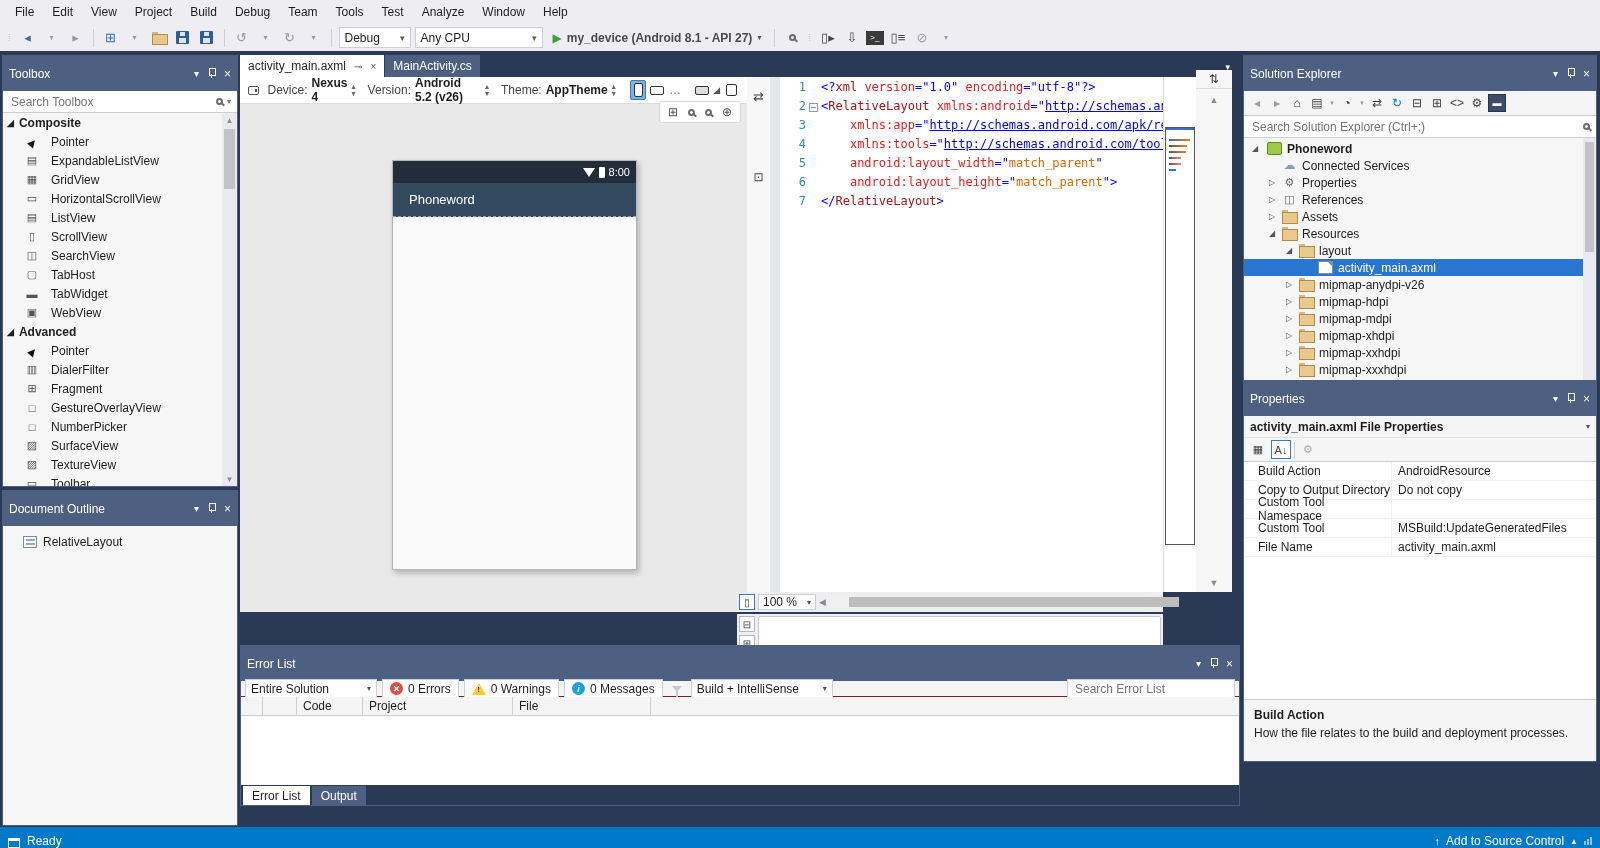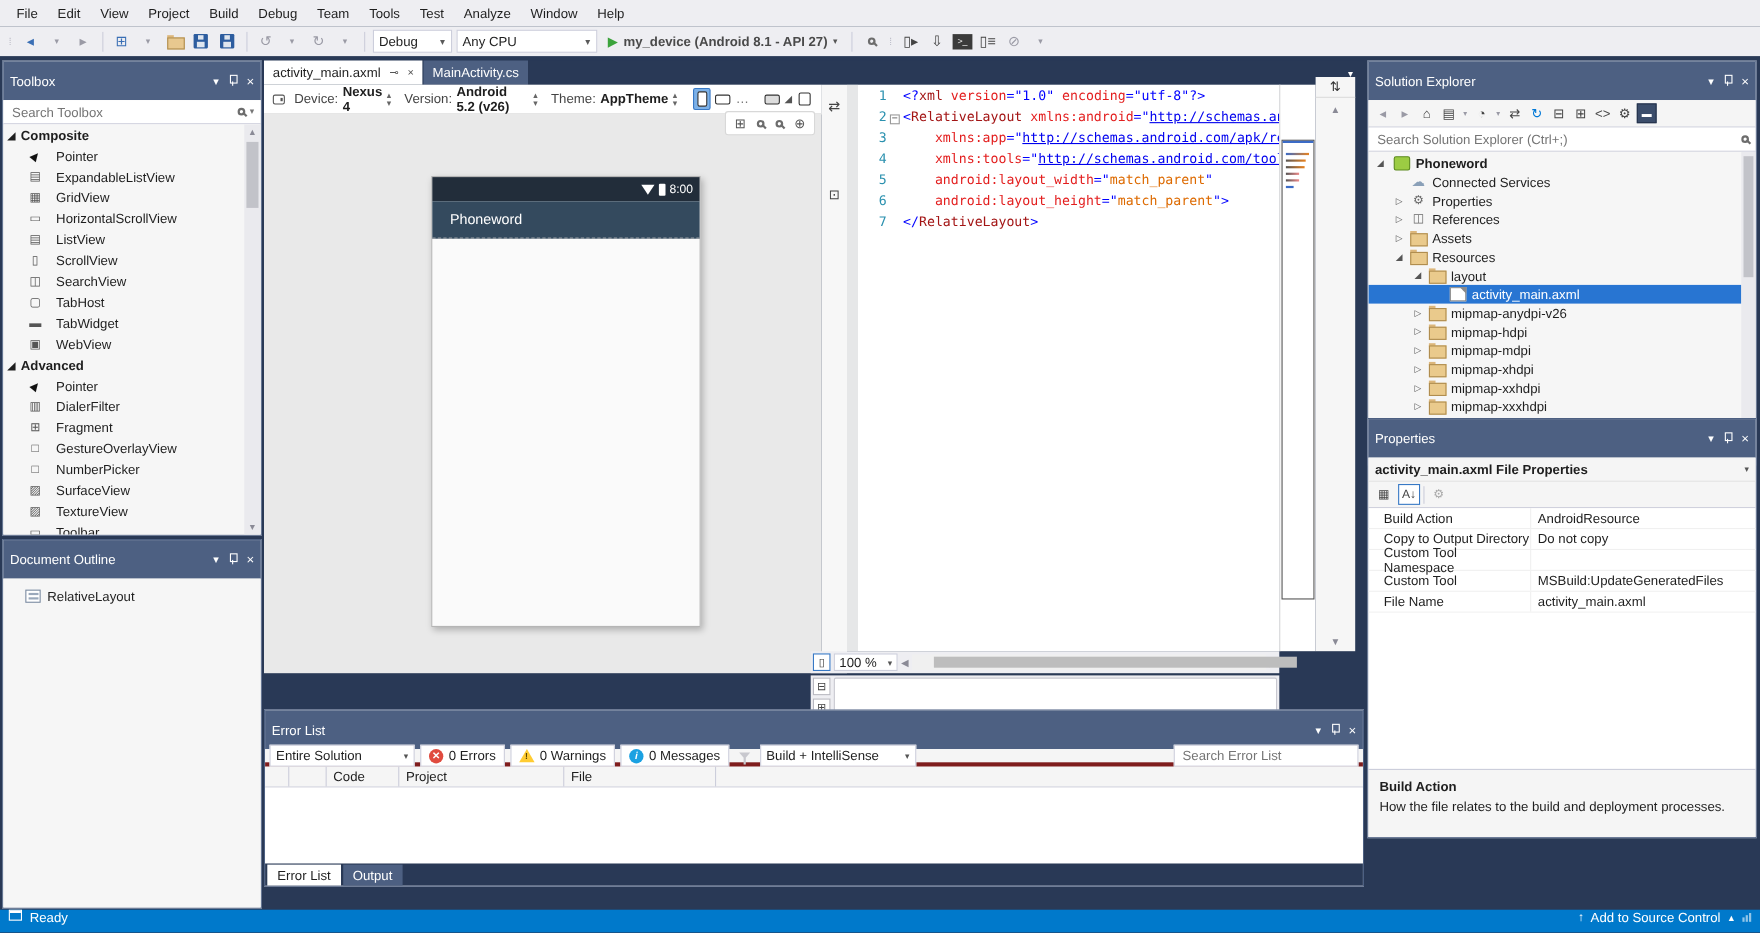--- a/index.html
+++ b/index.html
@@ -141,7 +141,7 @@
   
   .errorlist{position:absolute;left:0;top:595px;width:1000px;height:161px;background:#F5F5F5;
              display:flex;flex-direction:column;border:1px solid #4D6082;}
-  .el-toolbar{height:16px;background:#F5F5F5;display:flex;align-items:center;gap:5px;padding:0 4px;border-bottom:4px solid #7f1d1d;}
+  .el-toolbar{height:16px;background:#F5F5F5;display:flex;align-items:center;gap:5px;padding:0 4px;border-bottom:1px solid #7f1d1d;}
   .el-dd{height:20px;background:#fff;border:1px solid #cccedb;display:flex;align-items:center;
          justify-content:space-between;padding:0 5px;}
   .el-dd .car{font-size:8px;color:#555;margin-left:8px;}

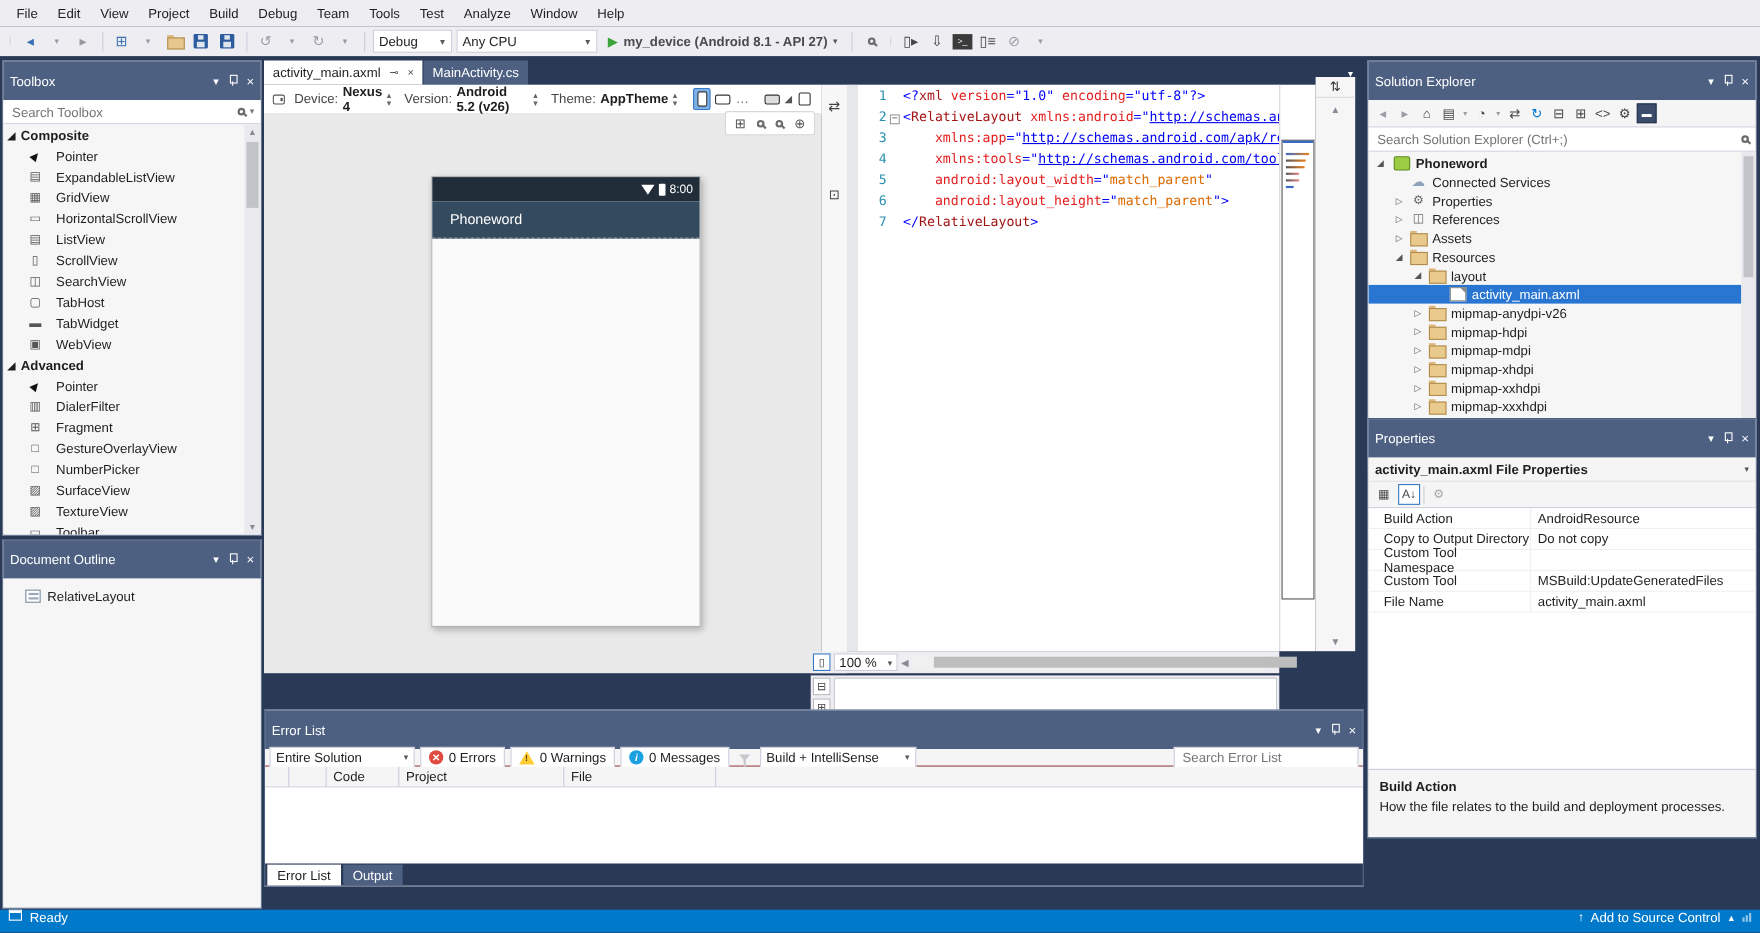--- a/index.html
+++ b/index.html
@@ -214,7 +214,7 @@
 
   
   .statusbar{position:absolute;left:0;bottom:0;width:1600px;height:21px;background:#0079CB;color:#fff;
-             display:flex;align-items:flex-start;padding:0 8px;gap:7px;}
+             display:flex;align-items:flex-end;padding:0 8px;gap:7px;}
   .sb-right{margin-left:auto;display:flex;align-items:center;gap:6px;}
   .sb-win{width:12px;height:10px;border:1px solid #fff;position:relative;}
   .sb-win::after{content:"";position:absolute;left:0;top:0;right:0;height:2px;background:#fff;}

